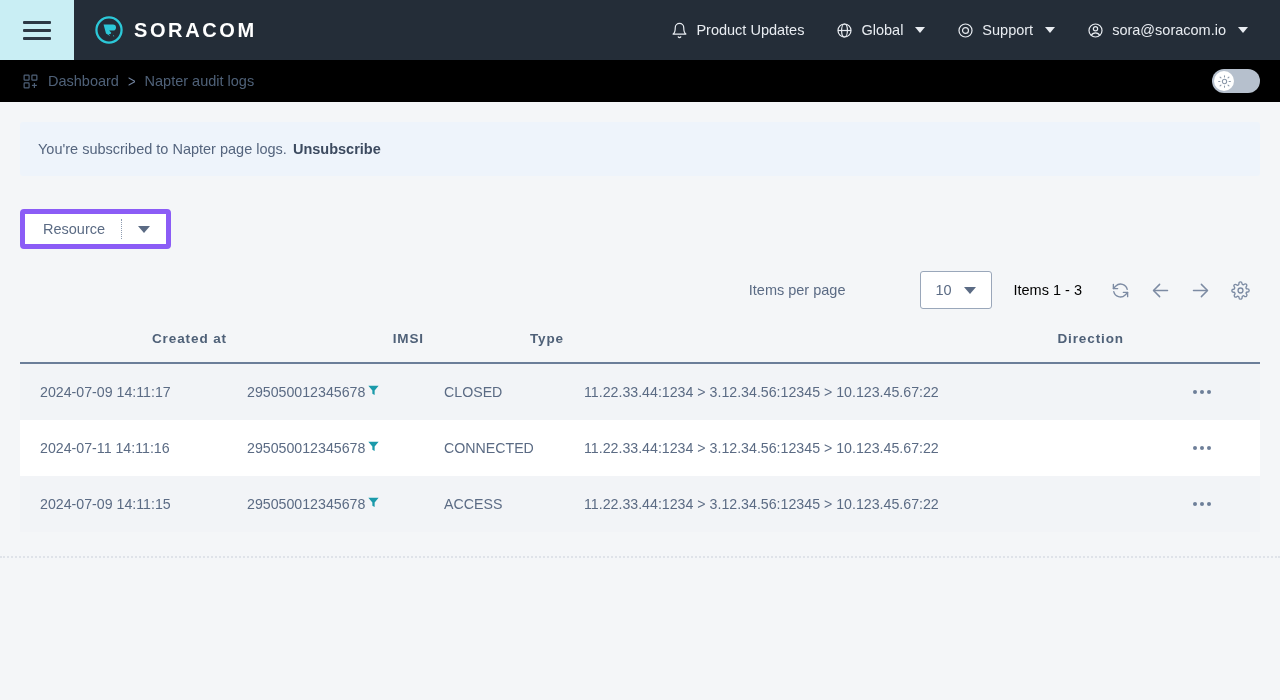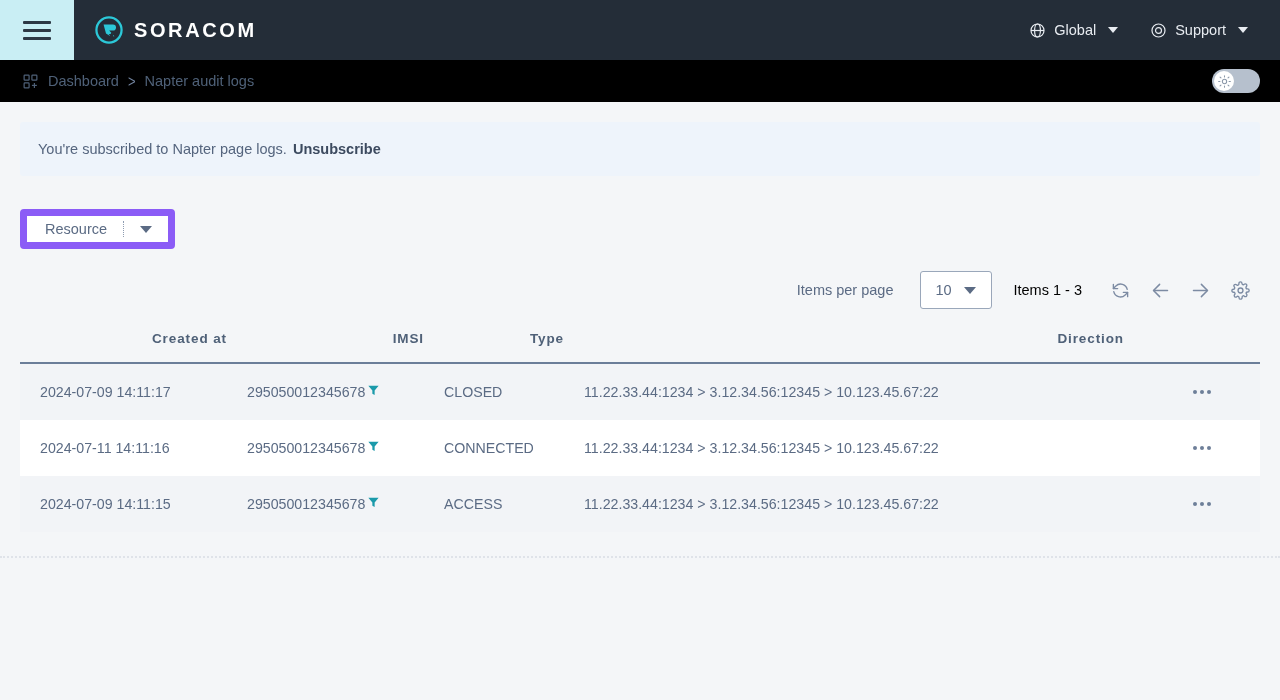--- a/index.html
+++ b/index.html
@@ -328,6 +328,13 @@
 
   <div class="nav-right">
 
+    <div class="nav-item">
+      <svg width="17" height="17" viewBox="0 0 24 24" fill="none" stroke="#e8ecf1" stroke-width="1.7" stroke-linecap="round" stroke-linejoin="round">
+        <path d="M18 8a6 6 0 0 0-12 0c0 7-3 9-3 9h18s-3-2-3-9"></path>
+        <path d="M13.73 21a2 2 0 0 1-3.46 0"></path>
+      </svg>
+      <span>Product Updates</span>
+    </div>
 
     <div class="nav-item">
       <svg width="17" height="17" viewBox="0 0 24 24" fill="none" stroke="#e8ecf1" stroke-width="1.7">

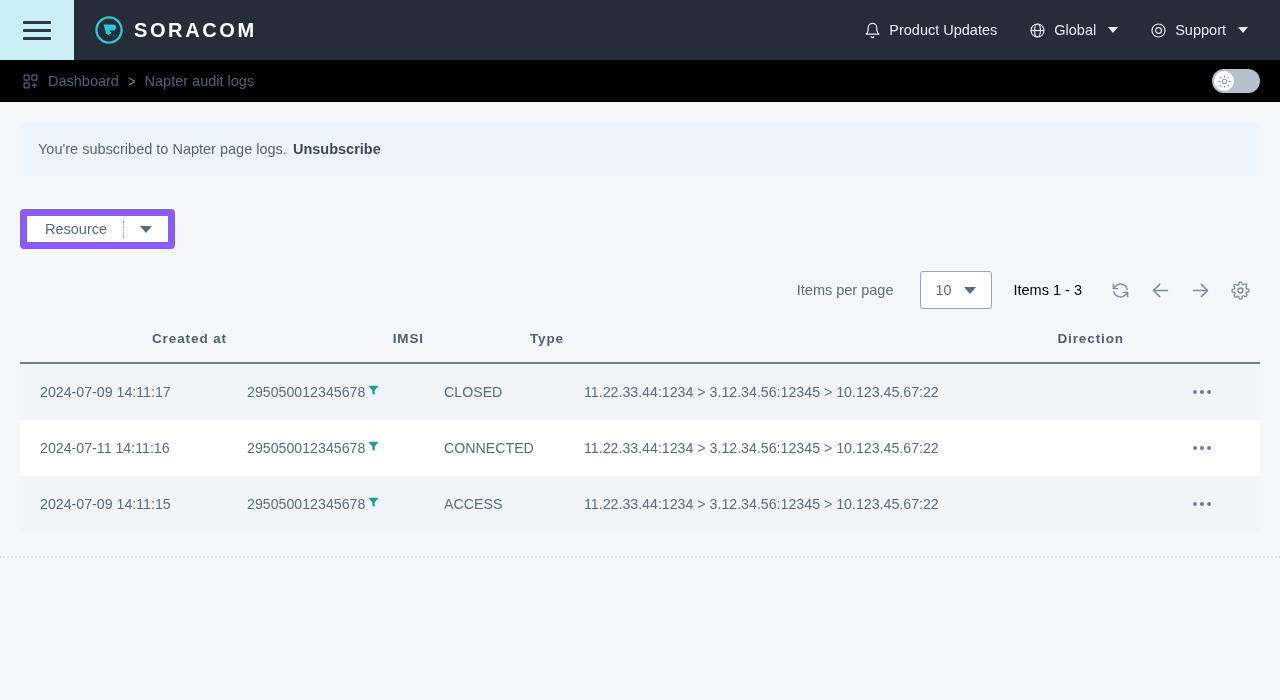--- a/index.html
+++ b/index.html
@@ -355,6 +355,15 @@
       <span class="caret"></span>
     </div>
 
+    <div class="nav-item">
+      <svg width="17" height="17" viewBox="0 0 24 24" fill="none" stroke="#e8ecf1" stroke-width="1.7">
+        <circle cx="12" cy="12" r="9.2"></circle>
+        <circle cx="12" cy="9.6" r="3.0"></circle>
+        <path d="M5.9 19.3a6.6 6.6 0 0 1 12.2 0"></path>
+      </svg>
+      <span>sora@soracom.io</span>
+      <span class="caret"></span>
+    </div>
 
   </div>
 </div>

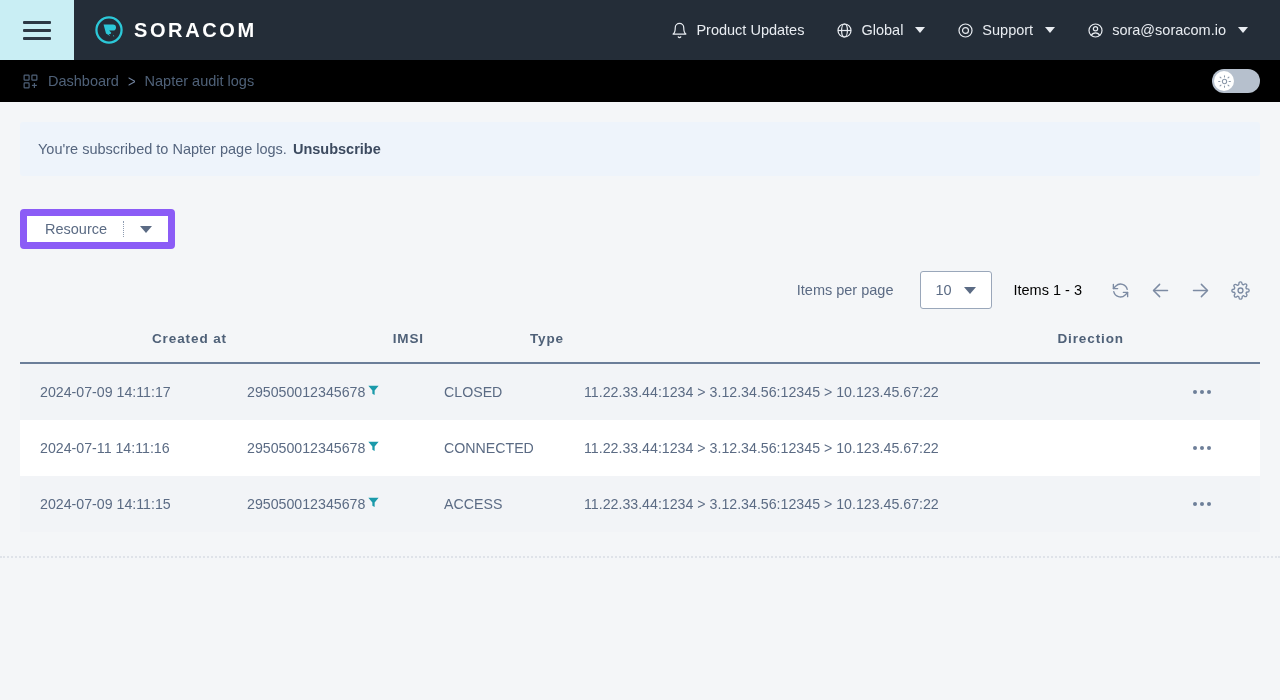--- a/index.html
+++ b/index.html
@@ -168,7 +168,7 @@
     display: flex;
     align-items: stretch;
     height: 40px;
-    border: 7px solid #8b5cf6;
+    border: 5px solid #8b5cf6;
     border-radius: 4px;
     background: #ffffff;
     cursor: pointer;

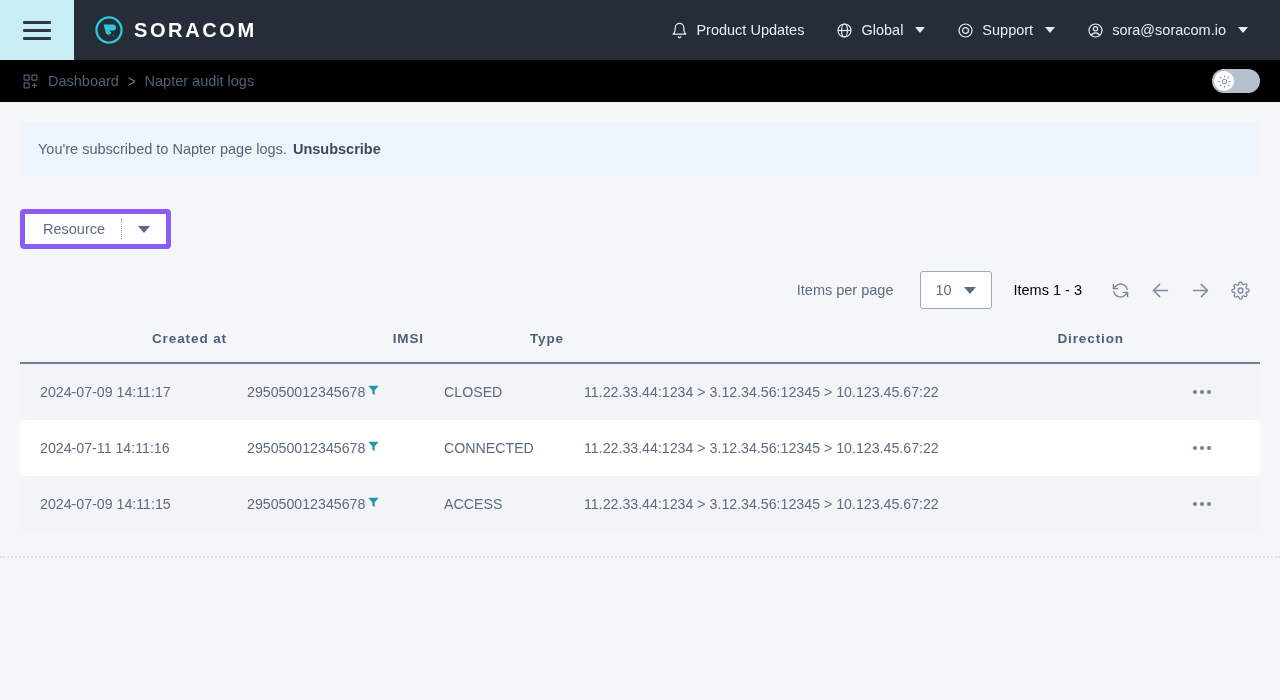--- a/index.html
+++ b/index.html
@@ -224,6 +224,7 @@
     justify-content: center;
     gap: 12px;
     cursor: pointer;
+    margin-left: 48px;
   }
   .perpage-select .val { font-size: 14.5px; color: #5b6b84; }
   .items-count {

